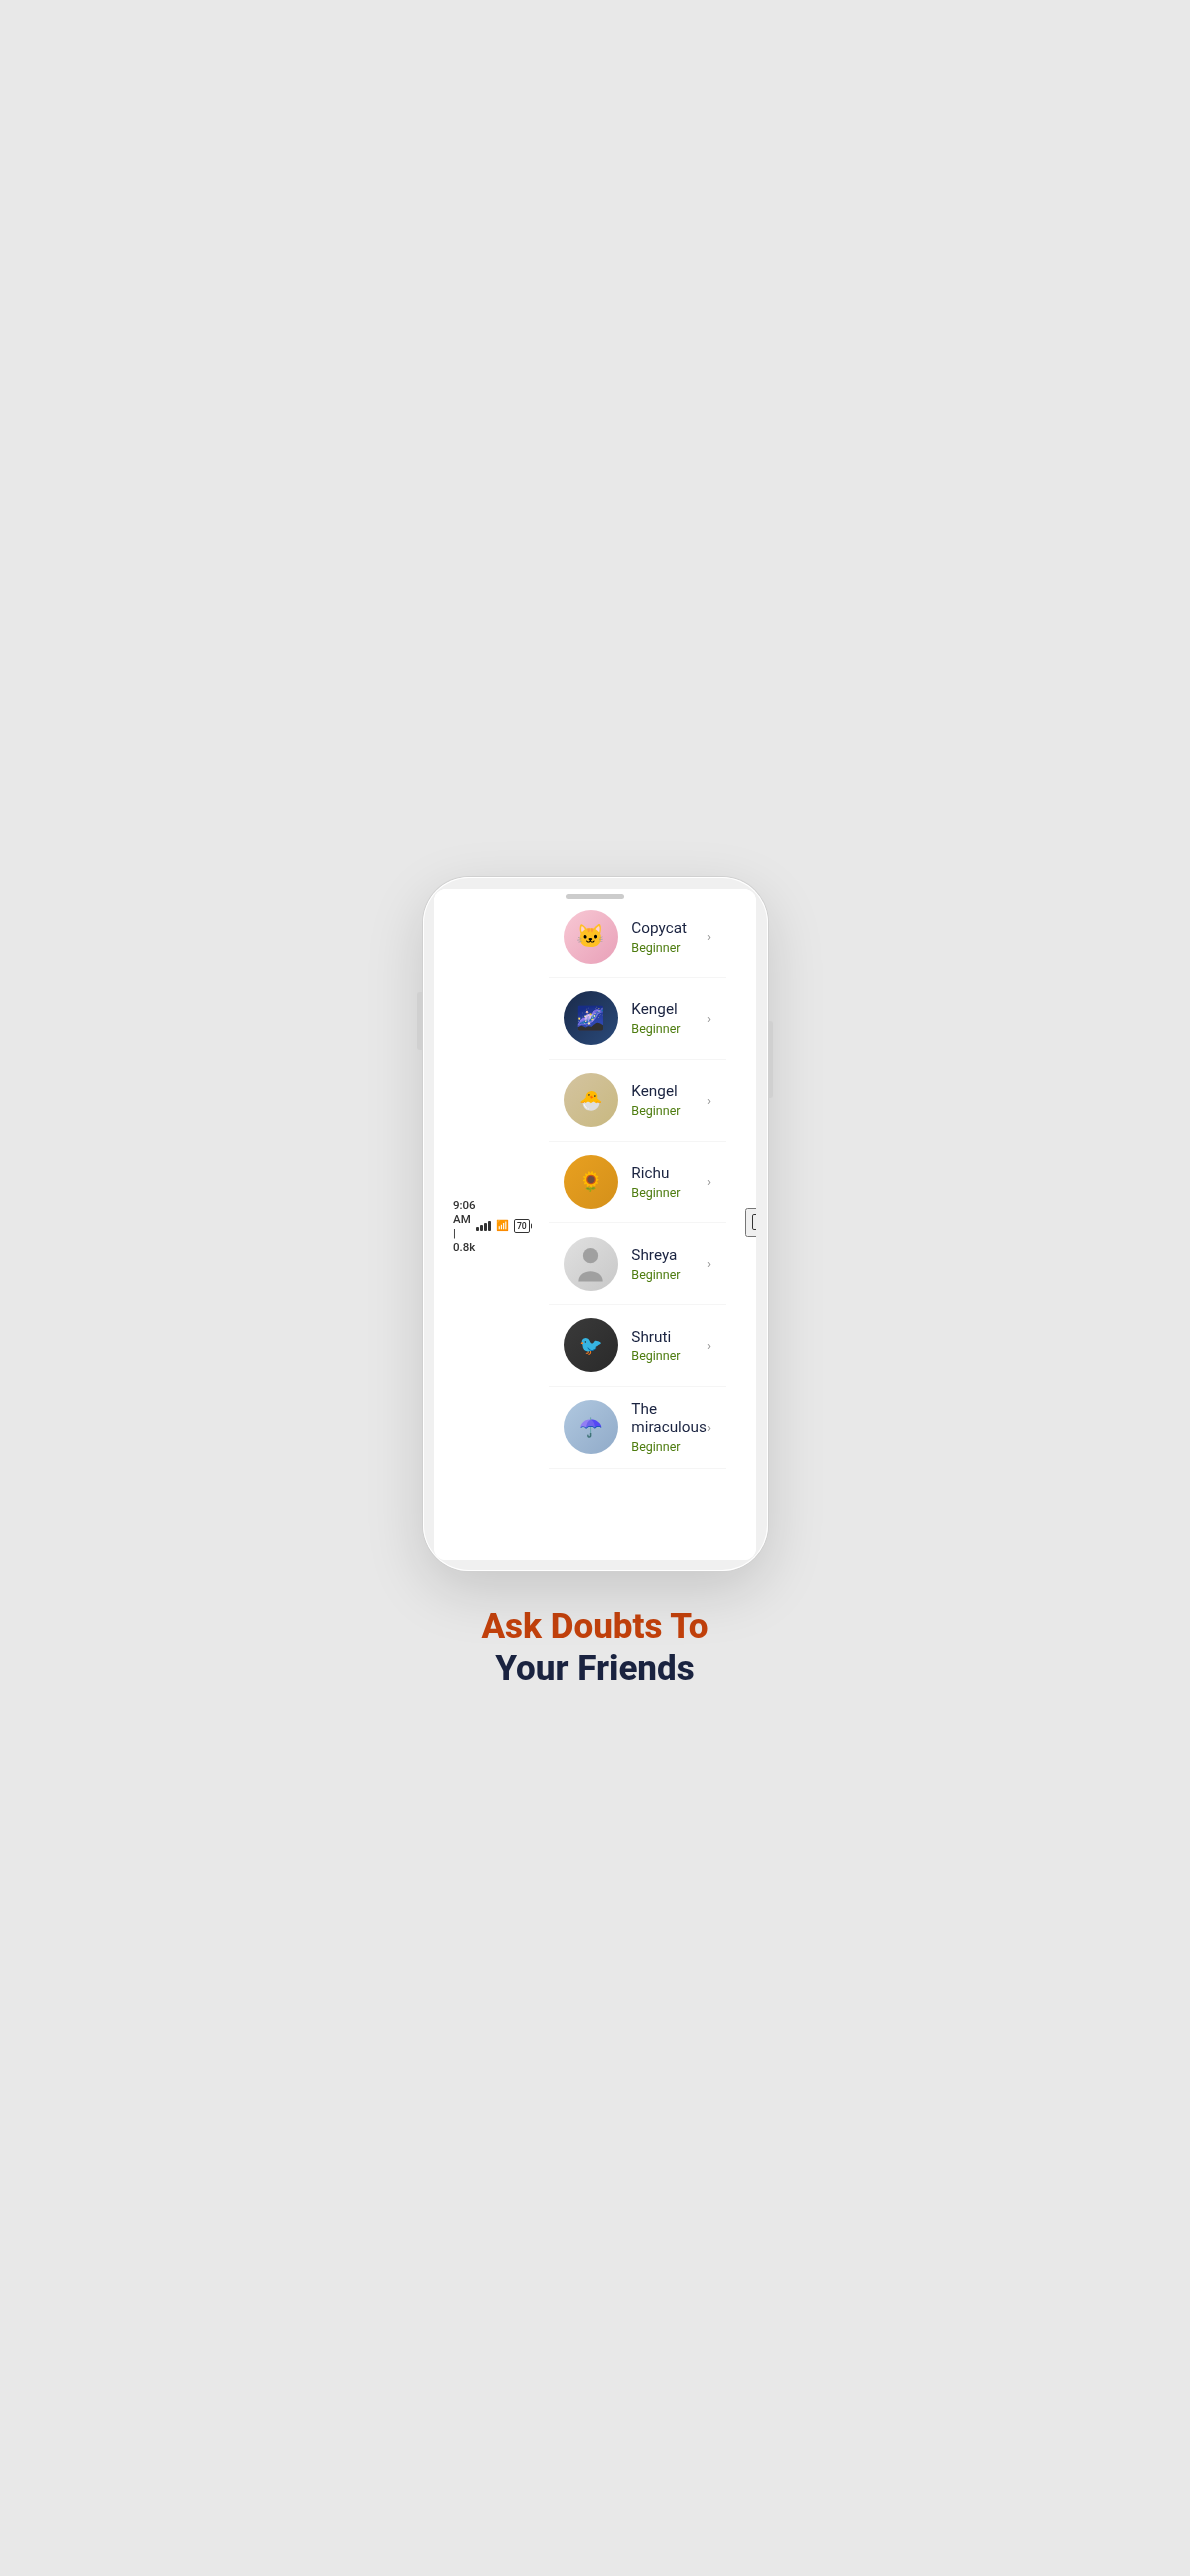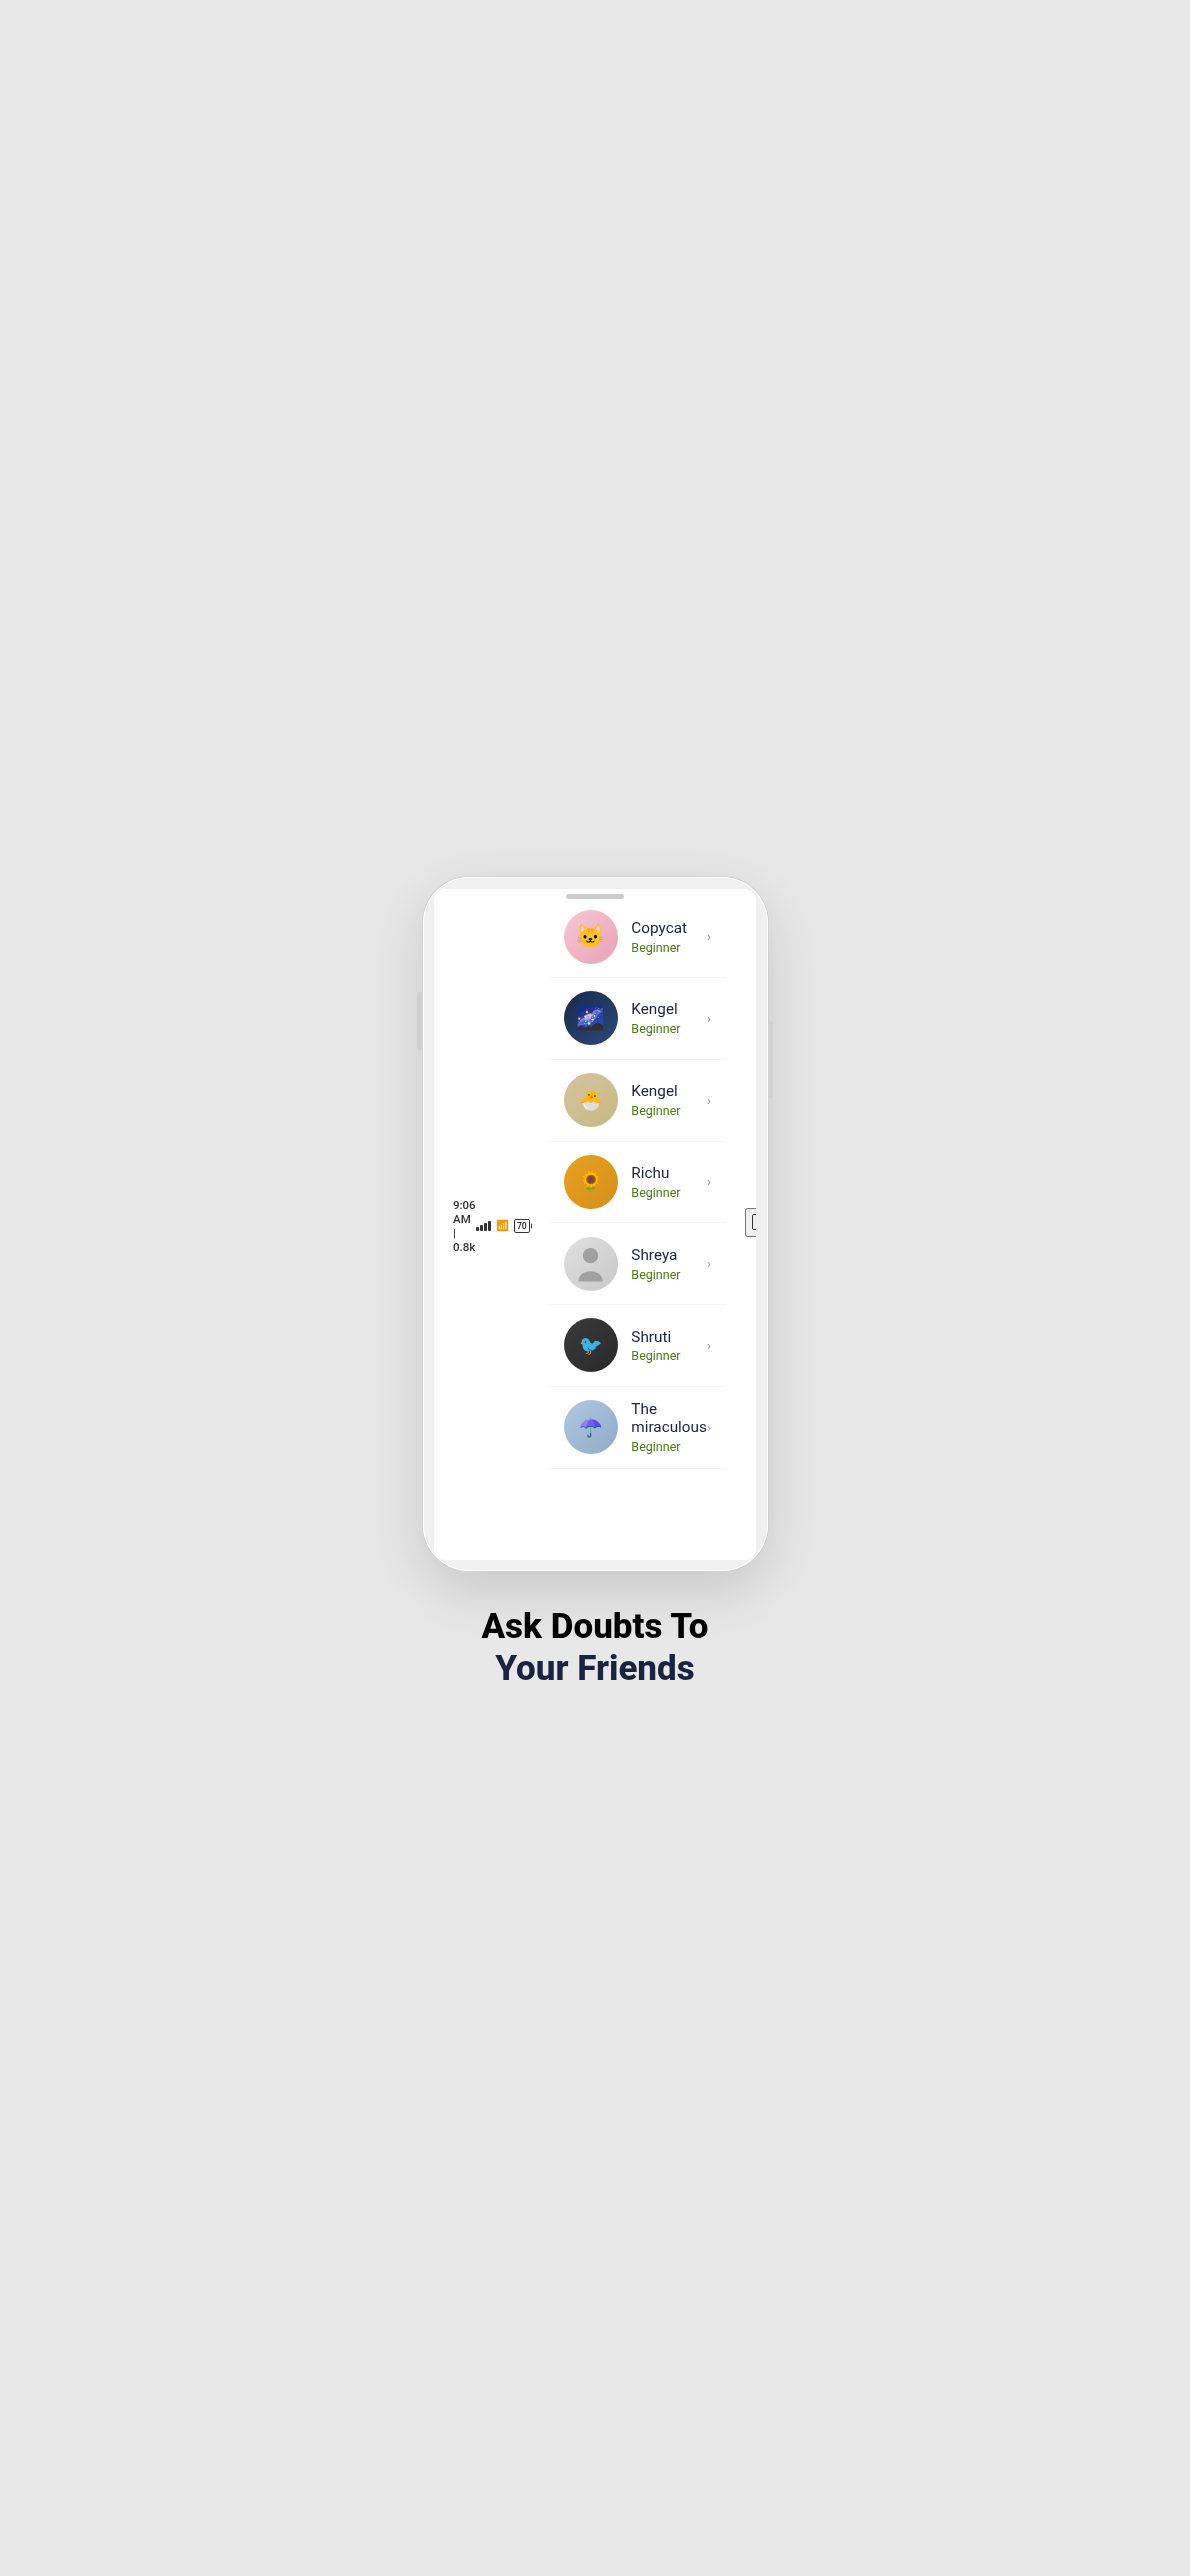--- a/index.html
+++ b/index.html
@@ -317,7 +317,7 @@
     .bottom-text-line1 {
       font-size: 35px;
       font-weight: 800;
-      color: #000000;
+      color: #c2410c;
       line-height: 1.2;
     }
 

